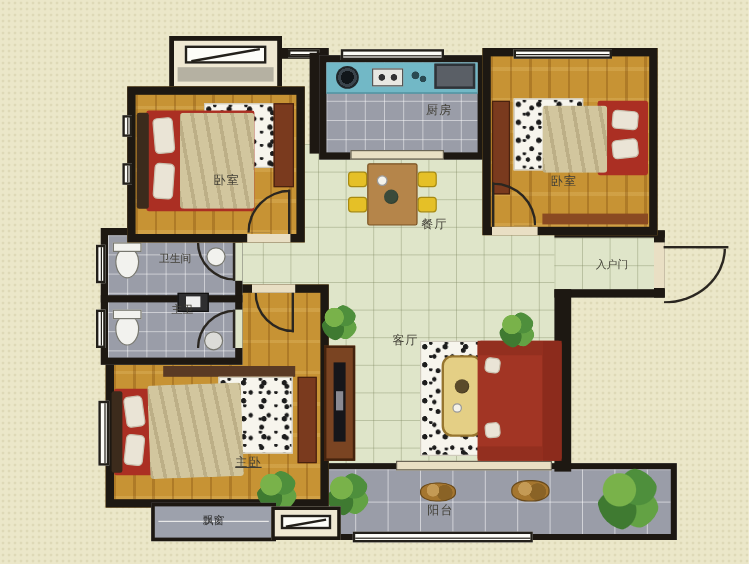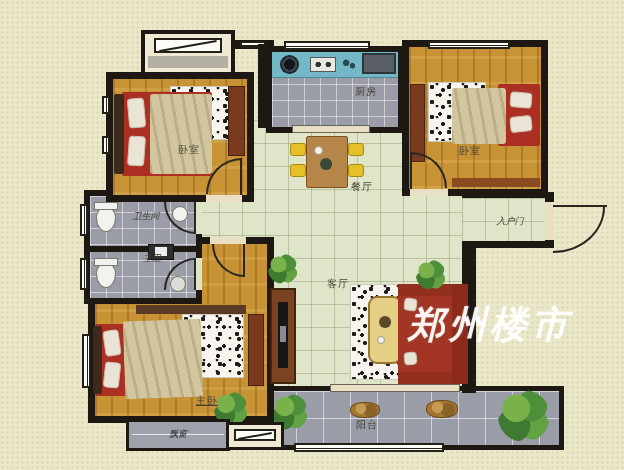--- a/index.html
+++ b/index.html
@@ -61,7 +61,7 @@
   .fixture{background:#f2f2ee;border:1px solid #77776f;}
   .rlabel{position:absolute;transform:translate(-50%,-50%);font-size:10px;color:#413f36;
     letter-spacing:1px;white-space:nowrap;z-index:40;}
-  .rlabel.sm{font-size:9px;letter-spacing:0;font-style:italic;}
+  .rlabel.sm{font-size:9px;letter-spacing:0;}
   #wm-brand{position:absolute;z-index:50;font-size:37px;font-weight:bold;font-style:italic;
     color:rgba(255,255,255,.93);letter-spacing:4px;white-space:nowrap;
     text-shadow:0 0 2px rgba(255,255,255,.35);}

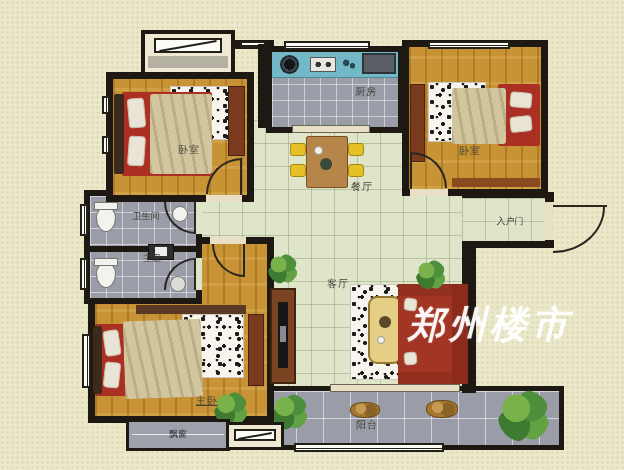--- a/index.html
+++ b/index.html
@@ -230,7 +230,6 @@
   <div class="rlabel" style="left:367px;top:425px;">阳台</div>
   <div class="rlabel sm" style="left:178px;top:434px;color:#2e2e2e;">飘窗</div>
 
-  <div id="wm-brand" style="left:408px;top:300px;">郑州楼市</div>
 
 </div>
 

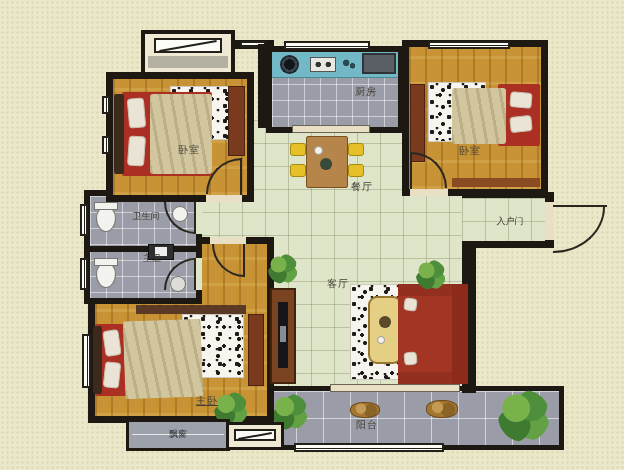--- a/index.html
+++ b/index.html
@@ -226,7 +226,7 @@
   <div class="rlabel sm" style="left:152px;top:258px;">主卫</div>
   <div class="rlabel sm" style="left:510px;top:221px;">入户门</div>
   <div class="rlabel" style="left:338px;top:284px;">客厅</div>
-  <div class="rlabel" style="left:207px;top:401px;text-decoration:underline;">主卧</div>
+  <div class="rlabel" style="left:207px;top:385px;text-decoration:underline;">主卧</div>
   <div class="rlabel" style="left:367px;top:425px;">阳台</div>
   <div class="rlabel sm" style="left:178px;top:434px;color:#2e2e2e;">飘窗</div>
 

